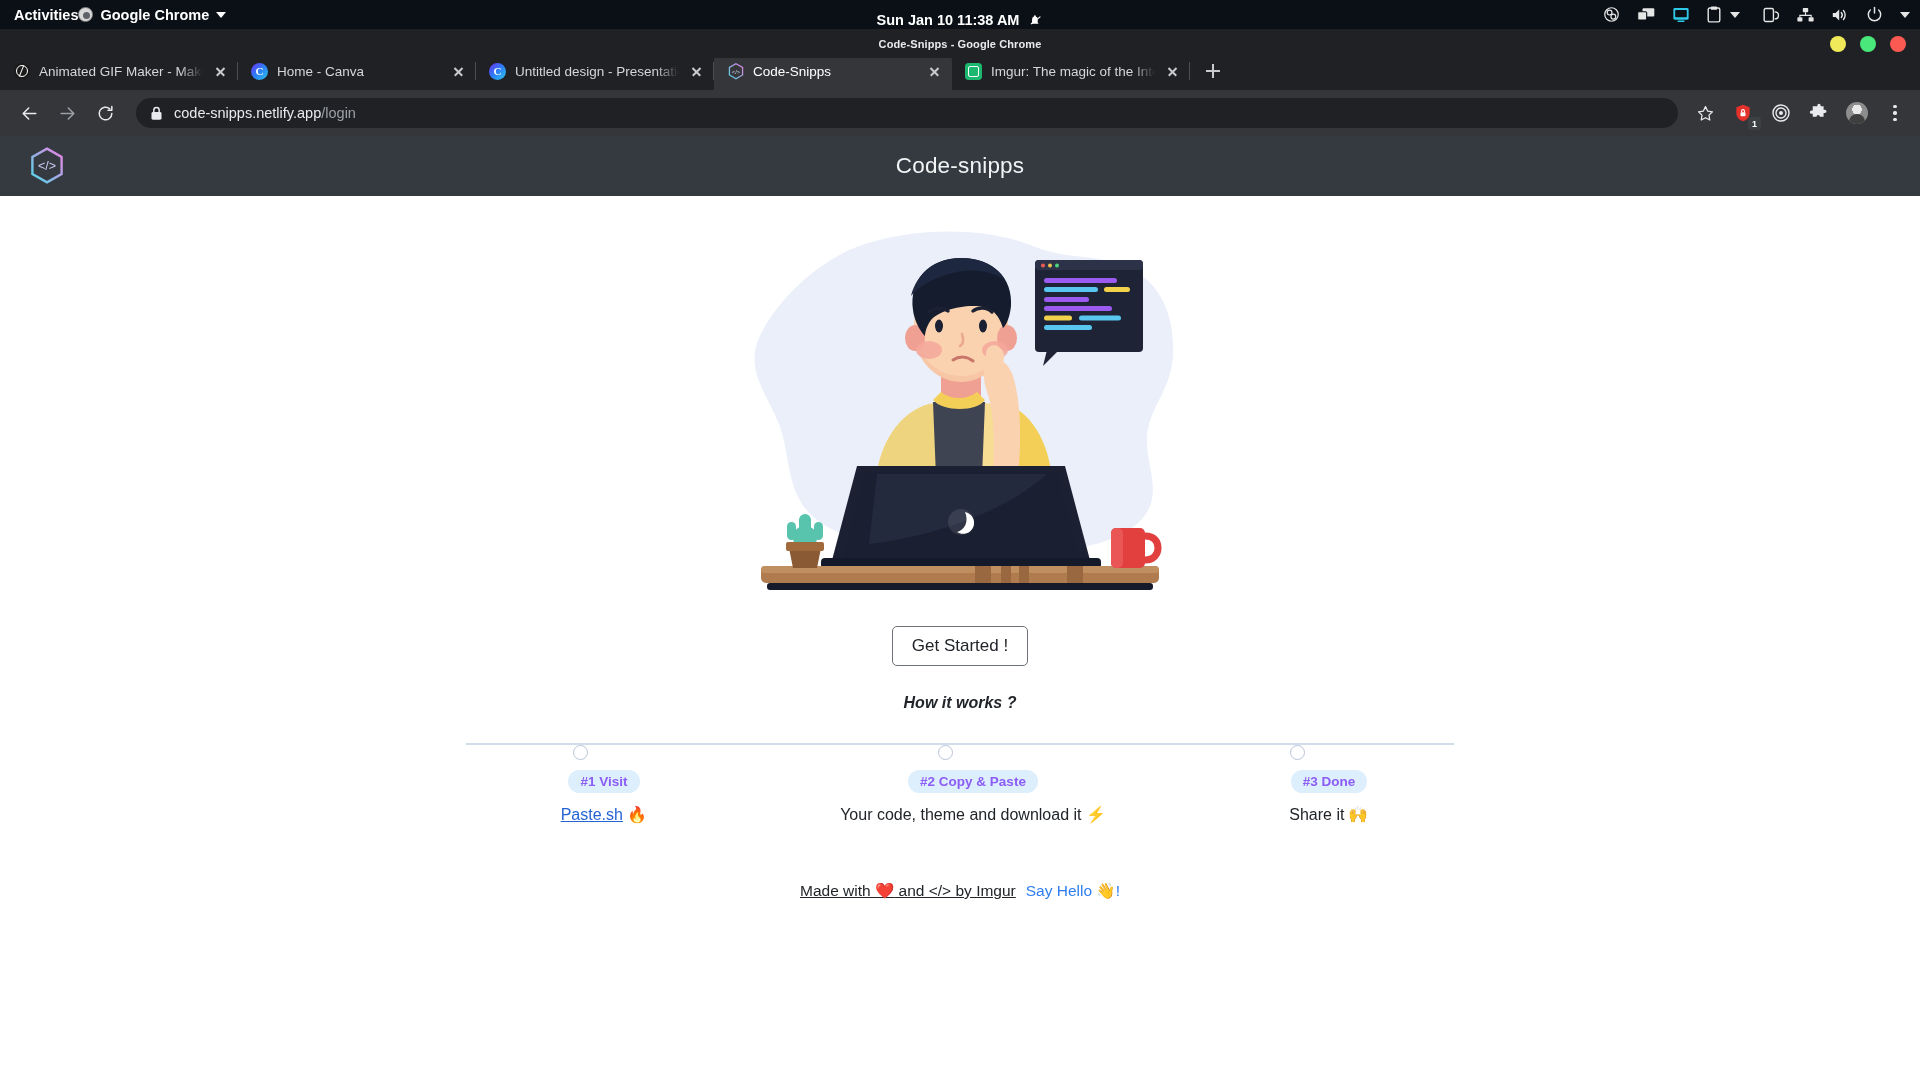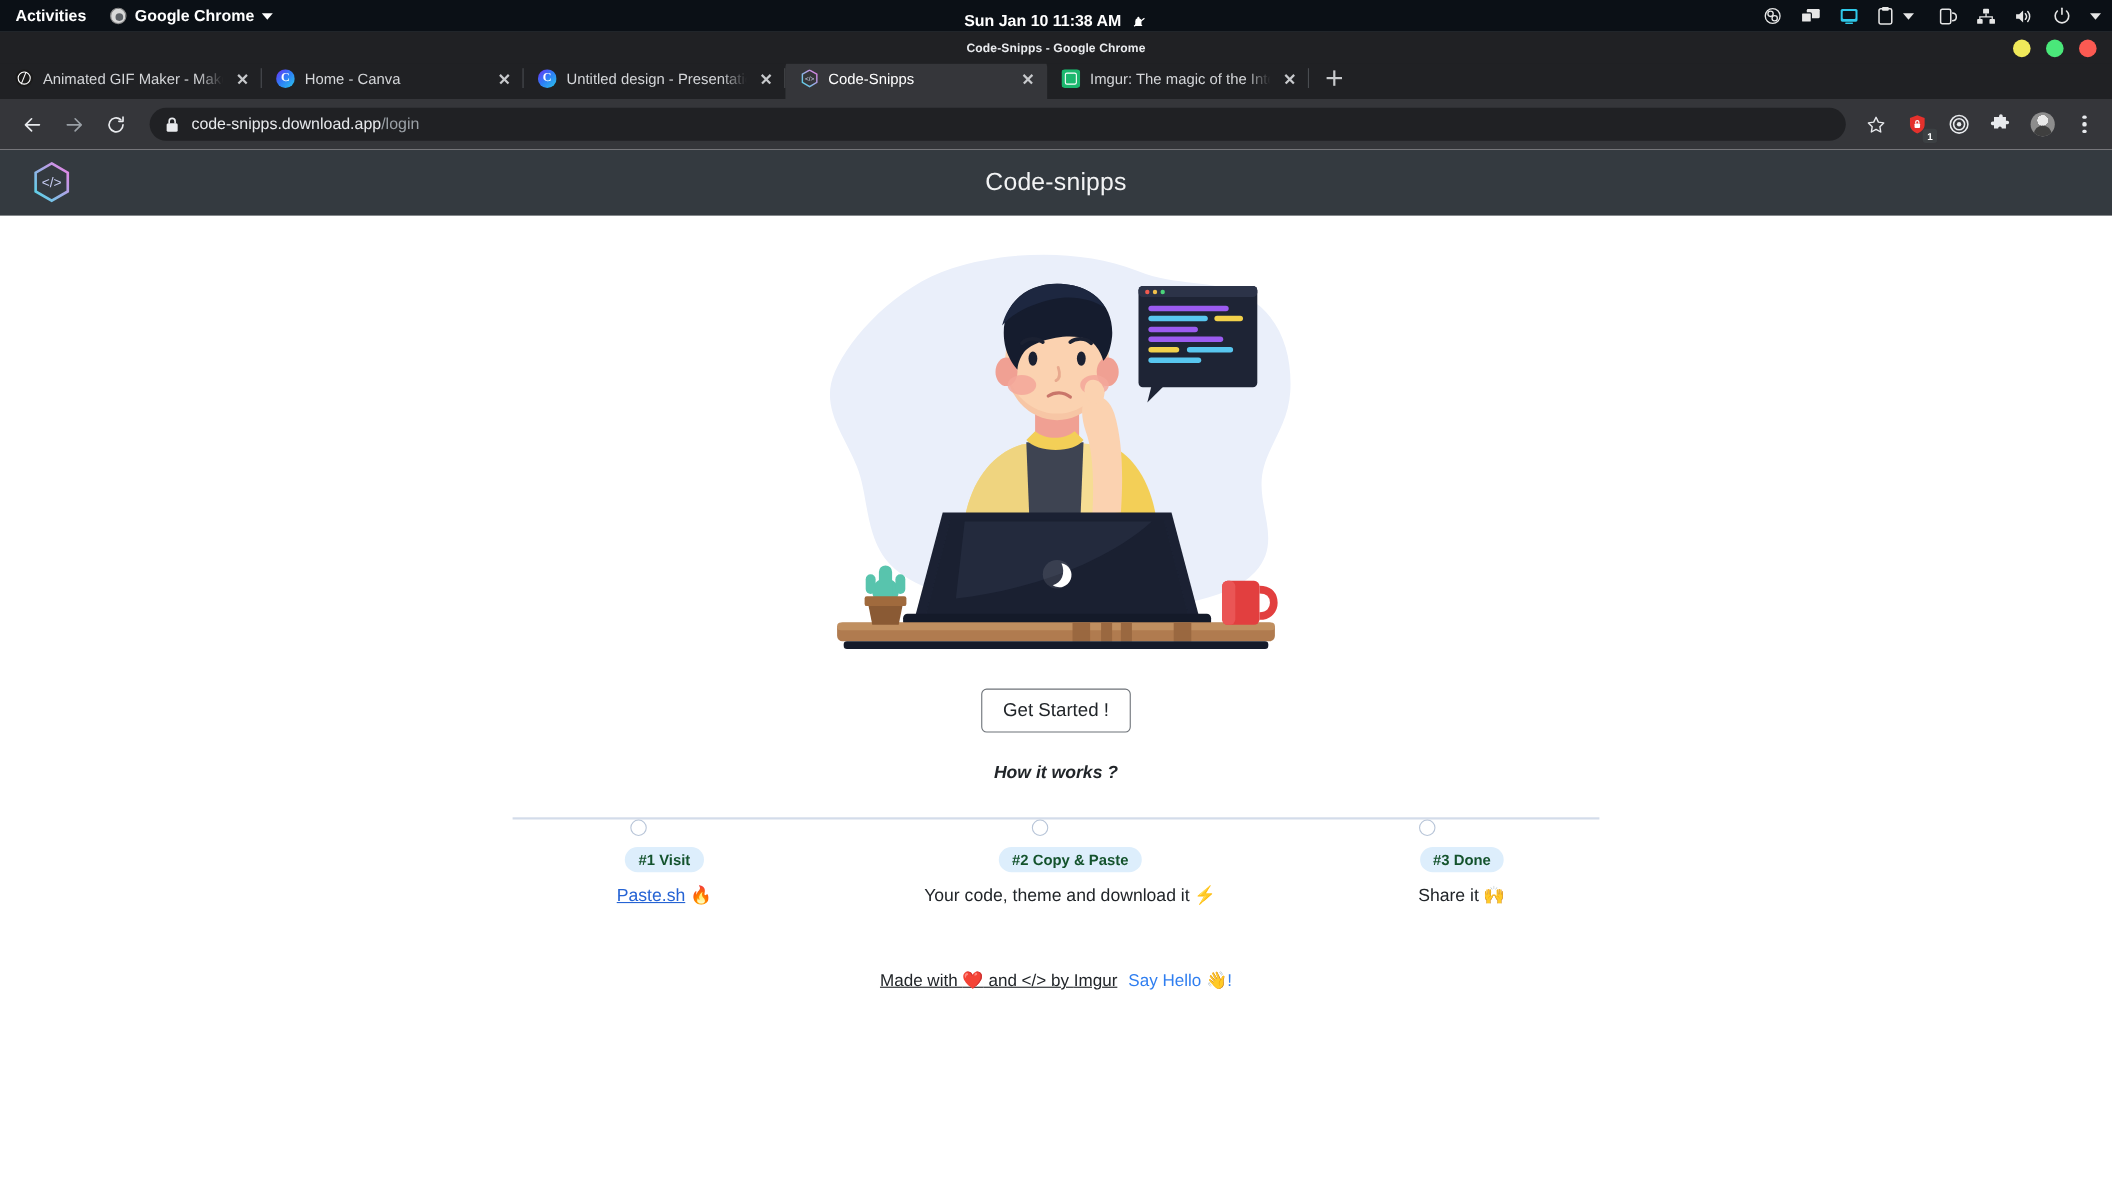--- a/index.html
+++ b/index.html
@@ -18,7 +18,7 @@
     font-size:14.5px; font-weight:bold;
     z-index:60;
   }
-  #gnome-left { display:flex; align-items:center; gap:22px; padding-left:14px; }
+  #gnome-left { display:flex; align-items:center; padding-left:14px; }
   .gn-activities { cursor:pointer; }
   .gn-app { display:flex; align-items:center; gap:7px; cursor:pointer; }
   .chrome-dot {

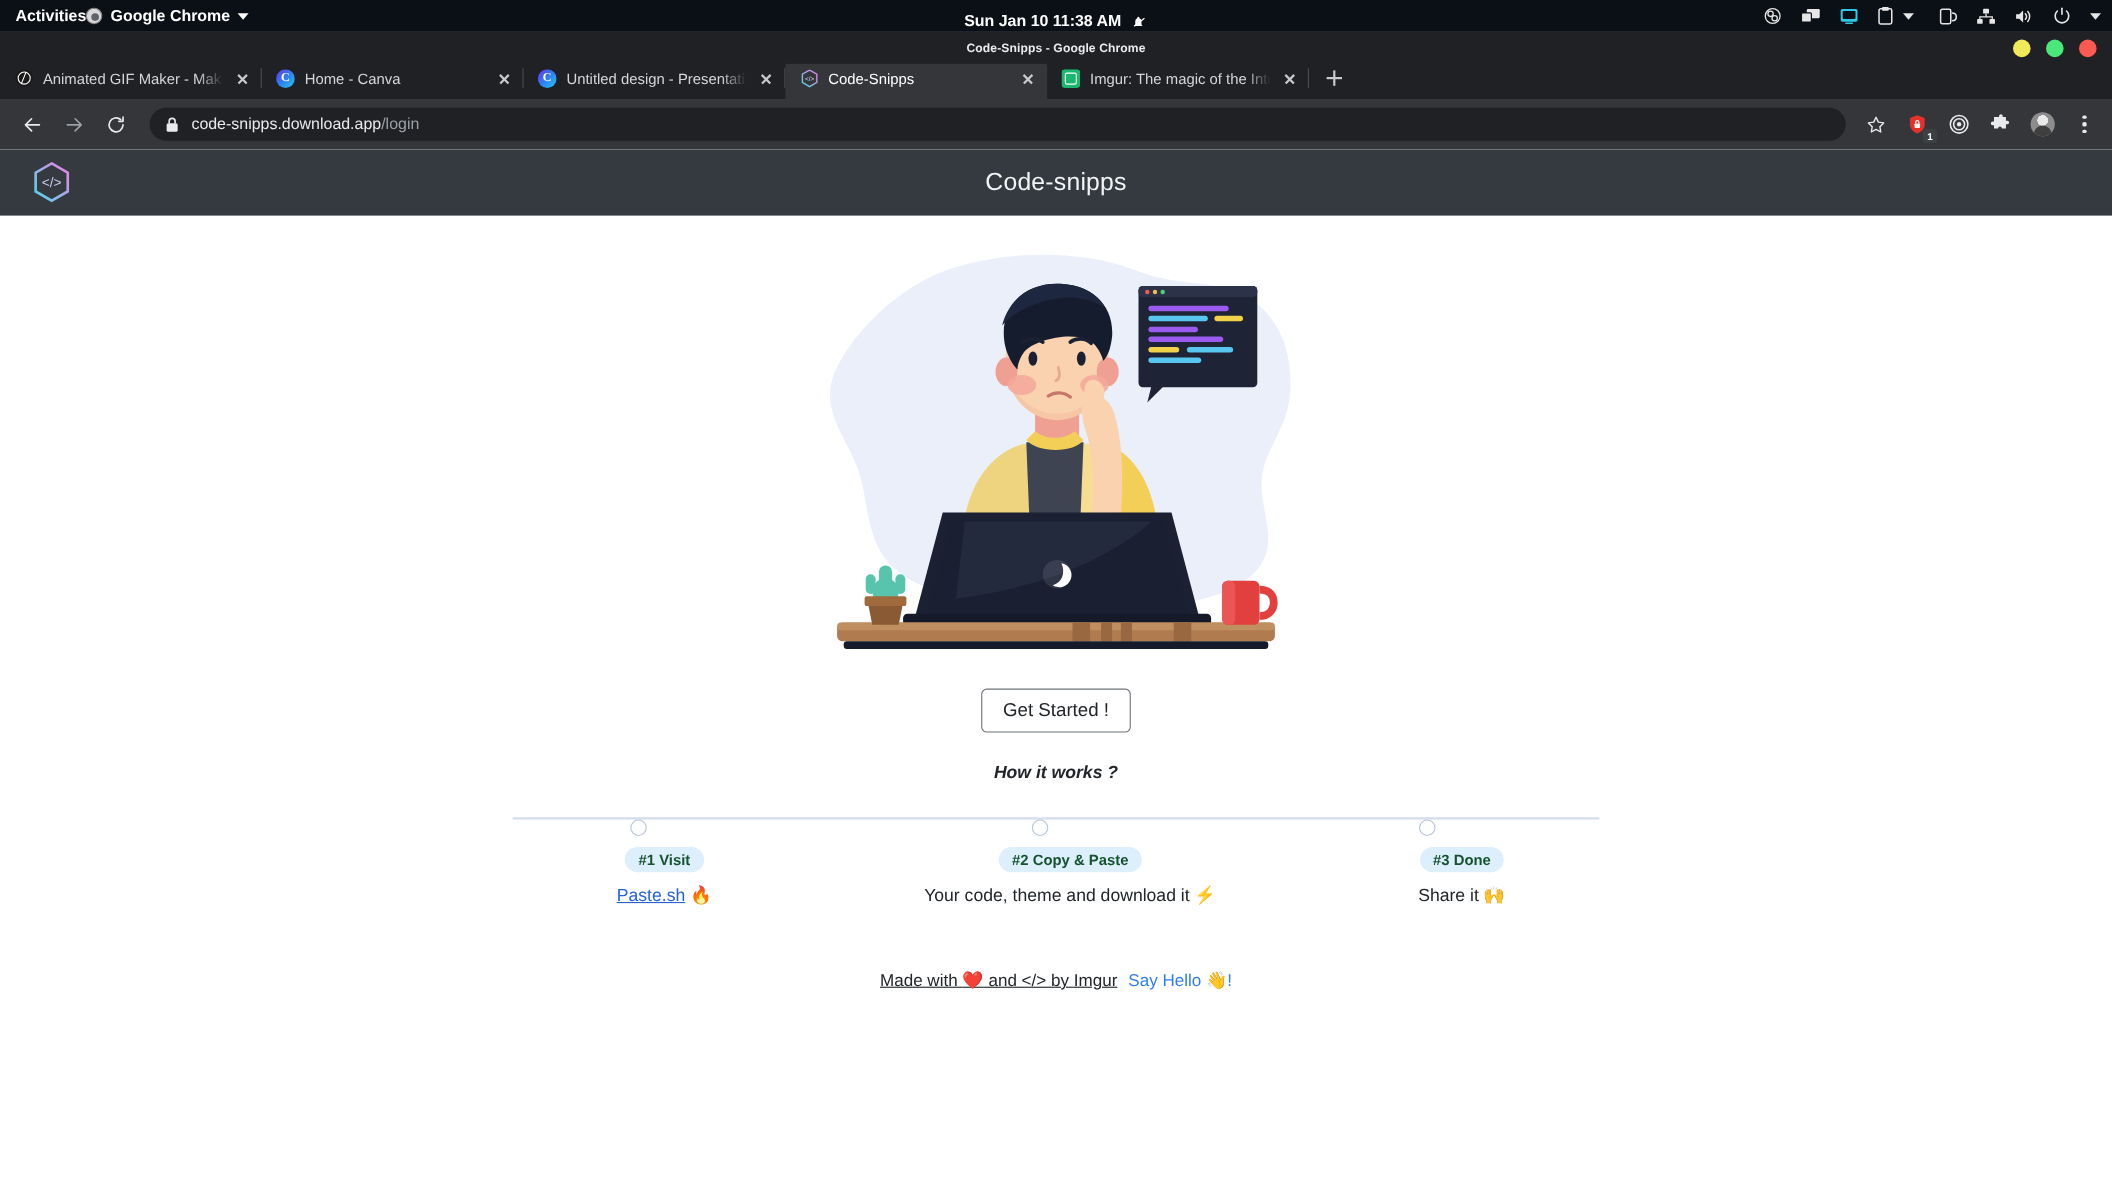--- a/index.html
+++ b/index.html
@@ -414,7 +414,7 @@
       <rect x="1.6" y="6.4" width="10.8" height="8.4" rx="1.6" fill="#e8eaed"></rect>
       <path d="M4.1 6.6V4.5a2.9 2.9 0 0 1 5.8 0v2.1" fill="none" stroke="#e8eaed" stroke-width="1.6"></path>
     </svg>
-    <span class="urltext"><span>code-snipps.download.app</span><span class="path">/login</span></span>
+    <span class="urltext"><span>code-snipps.netlify.app</span><span class="path">/login</span></span>
   </div>
 
   <div id="tb-right">

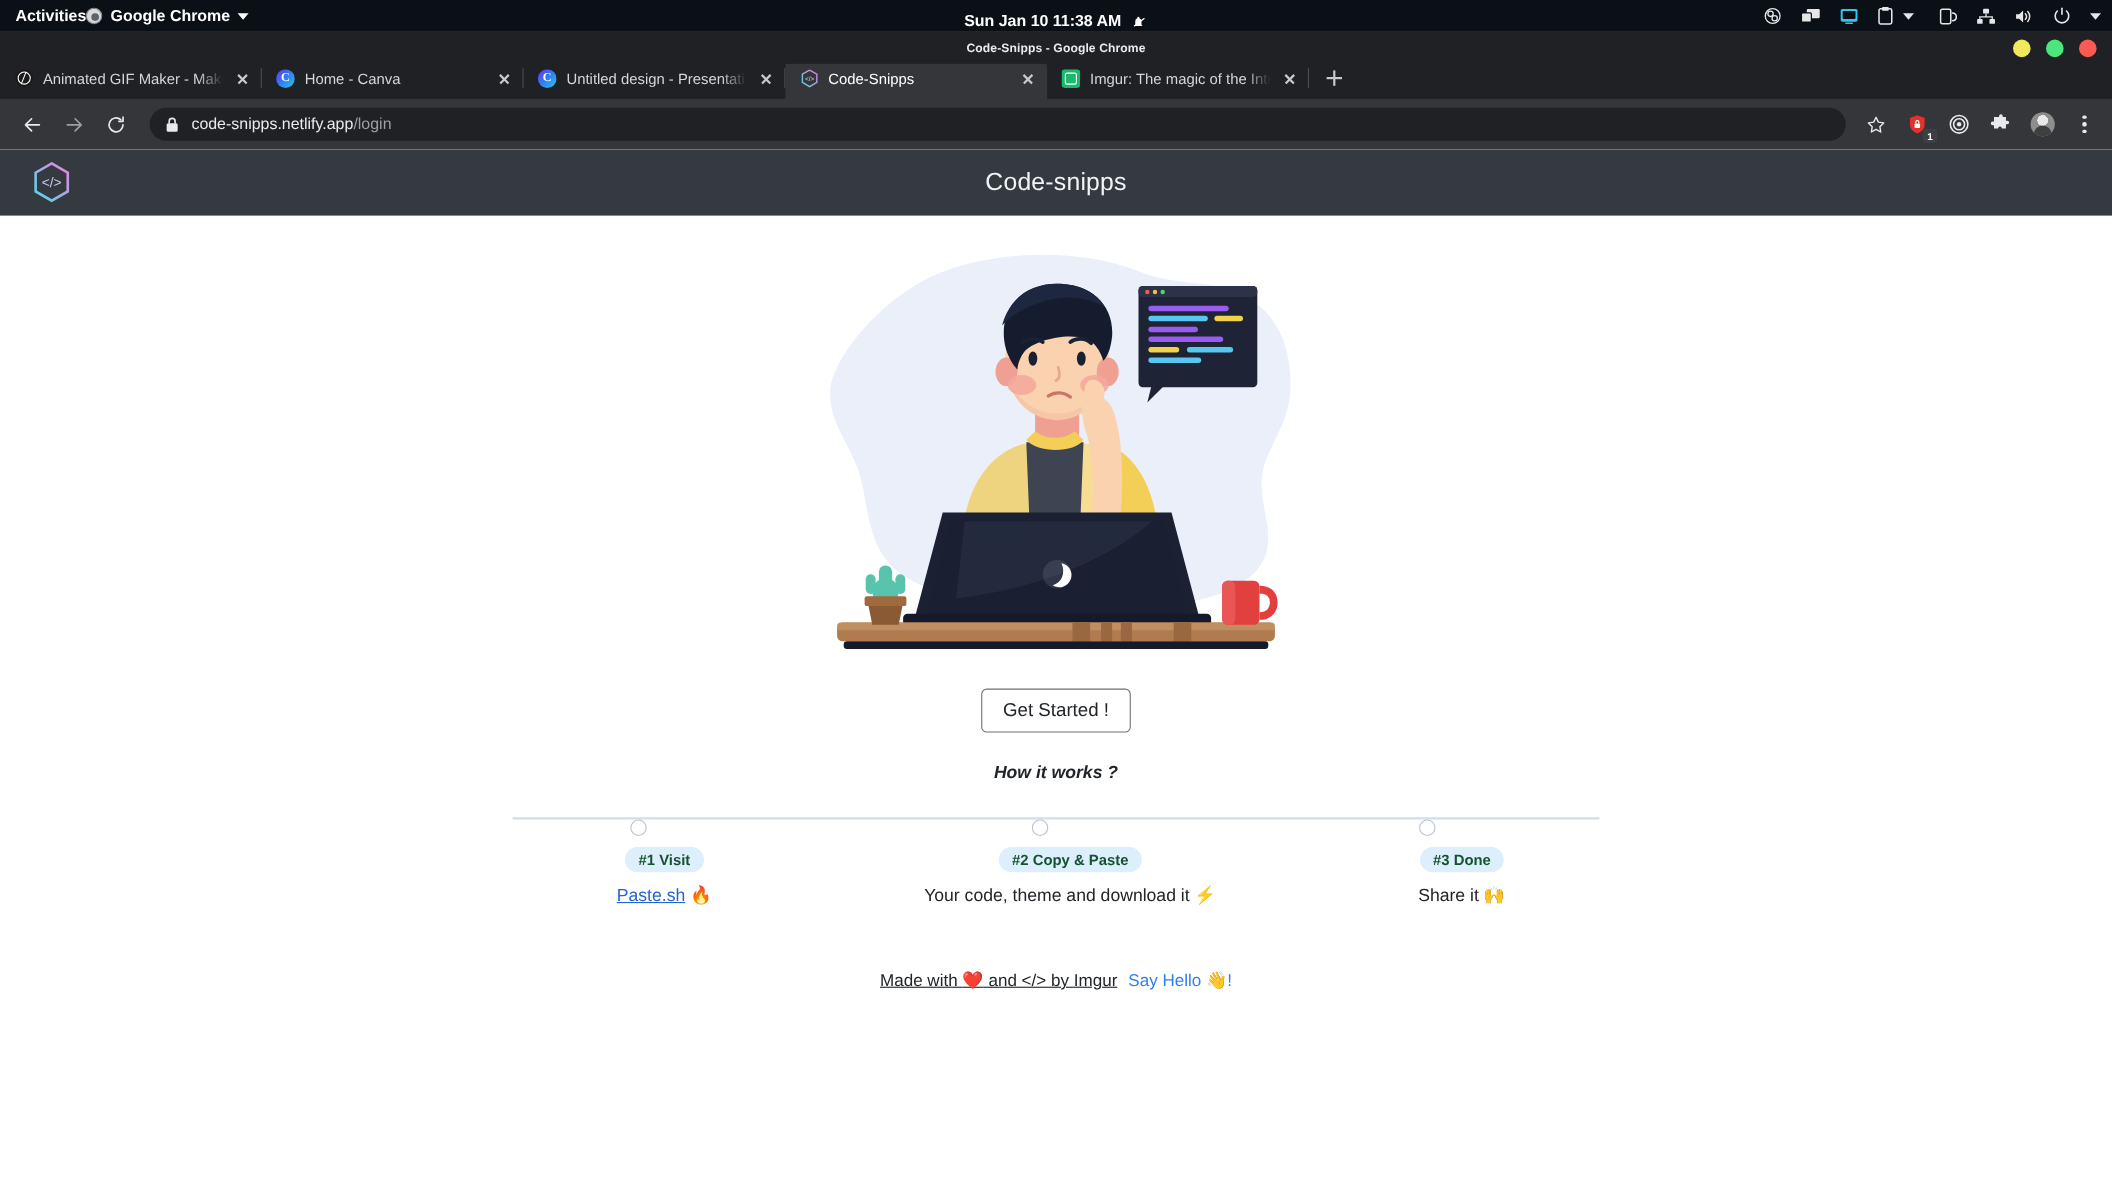--- a/index.html
+++ b/index.html
@@ -247,7 +247,7 @@
     position:absolute; top:36px; width:320px; margin-left:-160px; text-align:center;
   }
   .step-badge {
-    display:inline-block; background:#ddeefc; color:#14532d;
+    display:inline-block; background:#ddeefc; color:#8b5cf6;
     font-size:13.5px; font-weight:bold; border-radius:13px;
     padding:4px 12px;
   }

